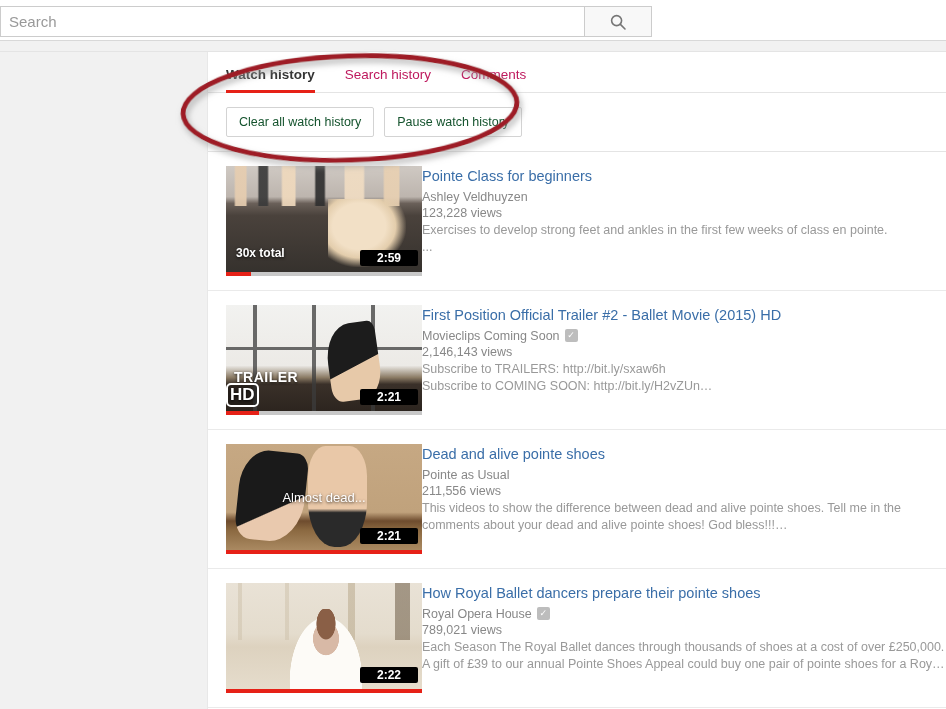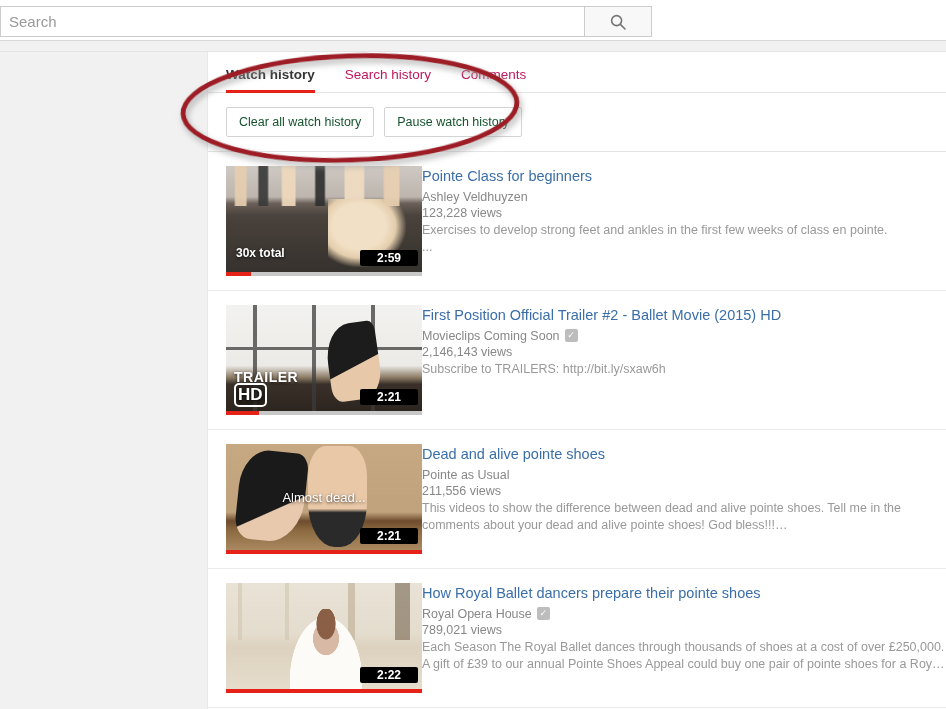--- a/index.html
+++ b/index.html
@@ -130,7 +130,7 @@
   .ov-bl { left: 10px; bottom: 16px; font-size: 12px; }
   .ov-trailer { left: 8px; bottom: 30px; font-size: 14px; letter-spacing: .5px; }
   .ov-hd {
-    left: 8px; bottom: 8px; font-size: 17px;
+    left: 0; bottom: 8px; font-size: 17px;
     border: 2px solid #fff; border-radius: 5px;
     padding: 0 2px; background: rgba(0,0,0,.25);
   }

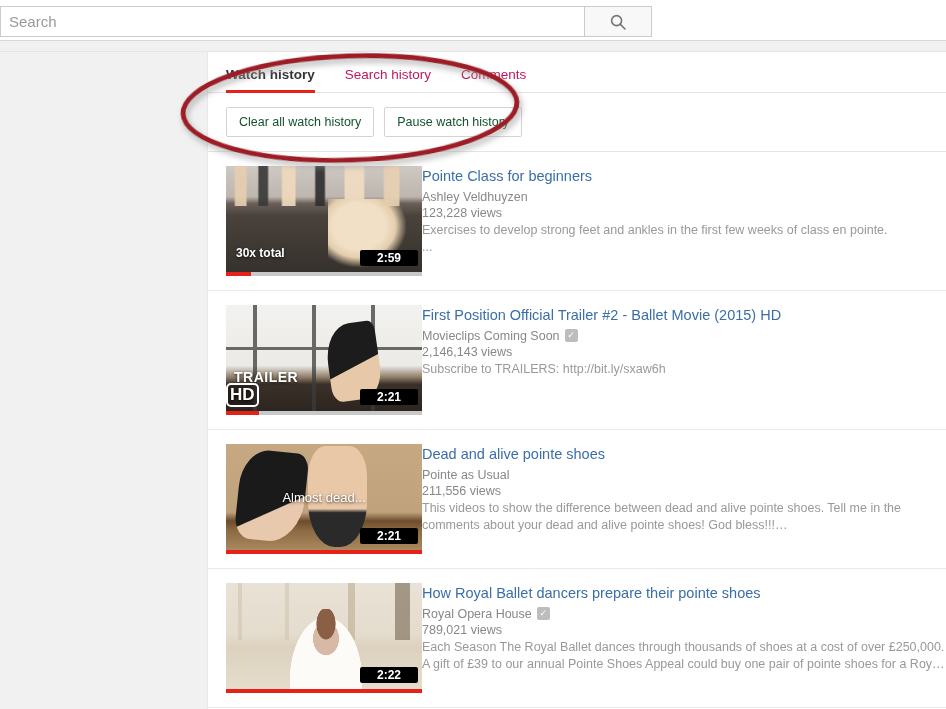--- a/index.html
+++ b/index.html
@@ -338,6 +338,7 @@
         <div class="views">2,146,143 views</div>
         <div class="desc">
           <div>Subscribe to TRAILERS: http://bit.ly/sxaw6h</div>
+          <div>Subscribe to COMING SOON: http://bit.ly/H2vZUn…</div>
         </div>
       </div>
     </div>

